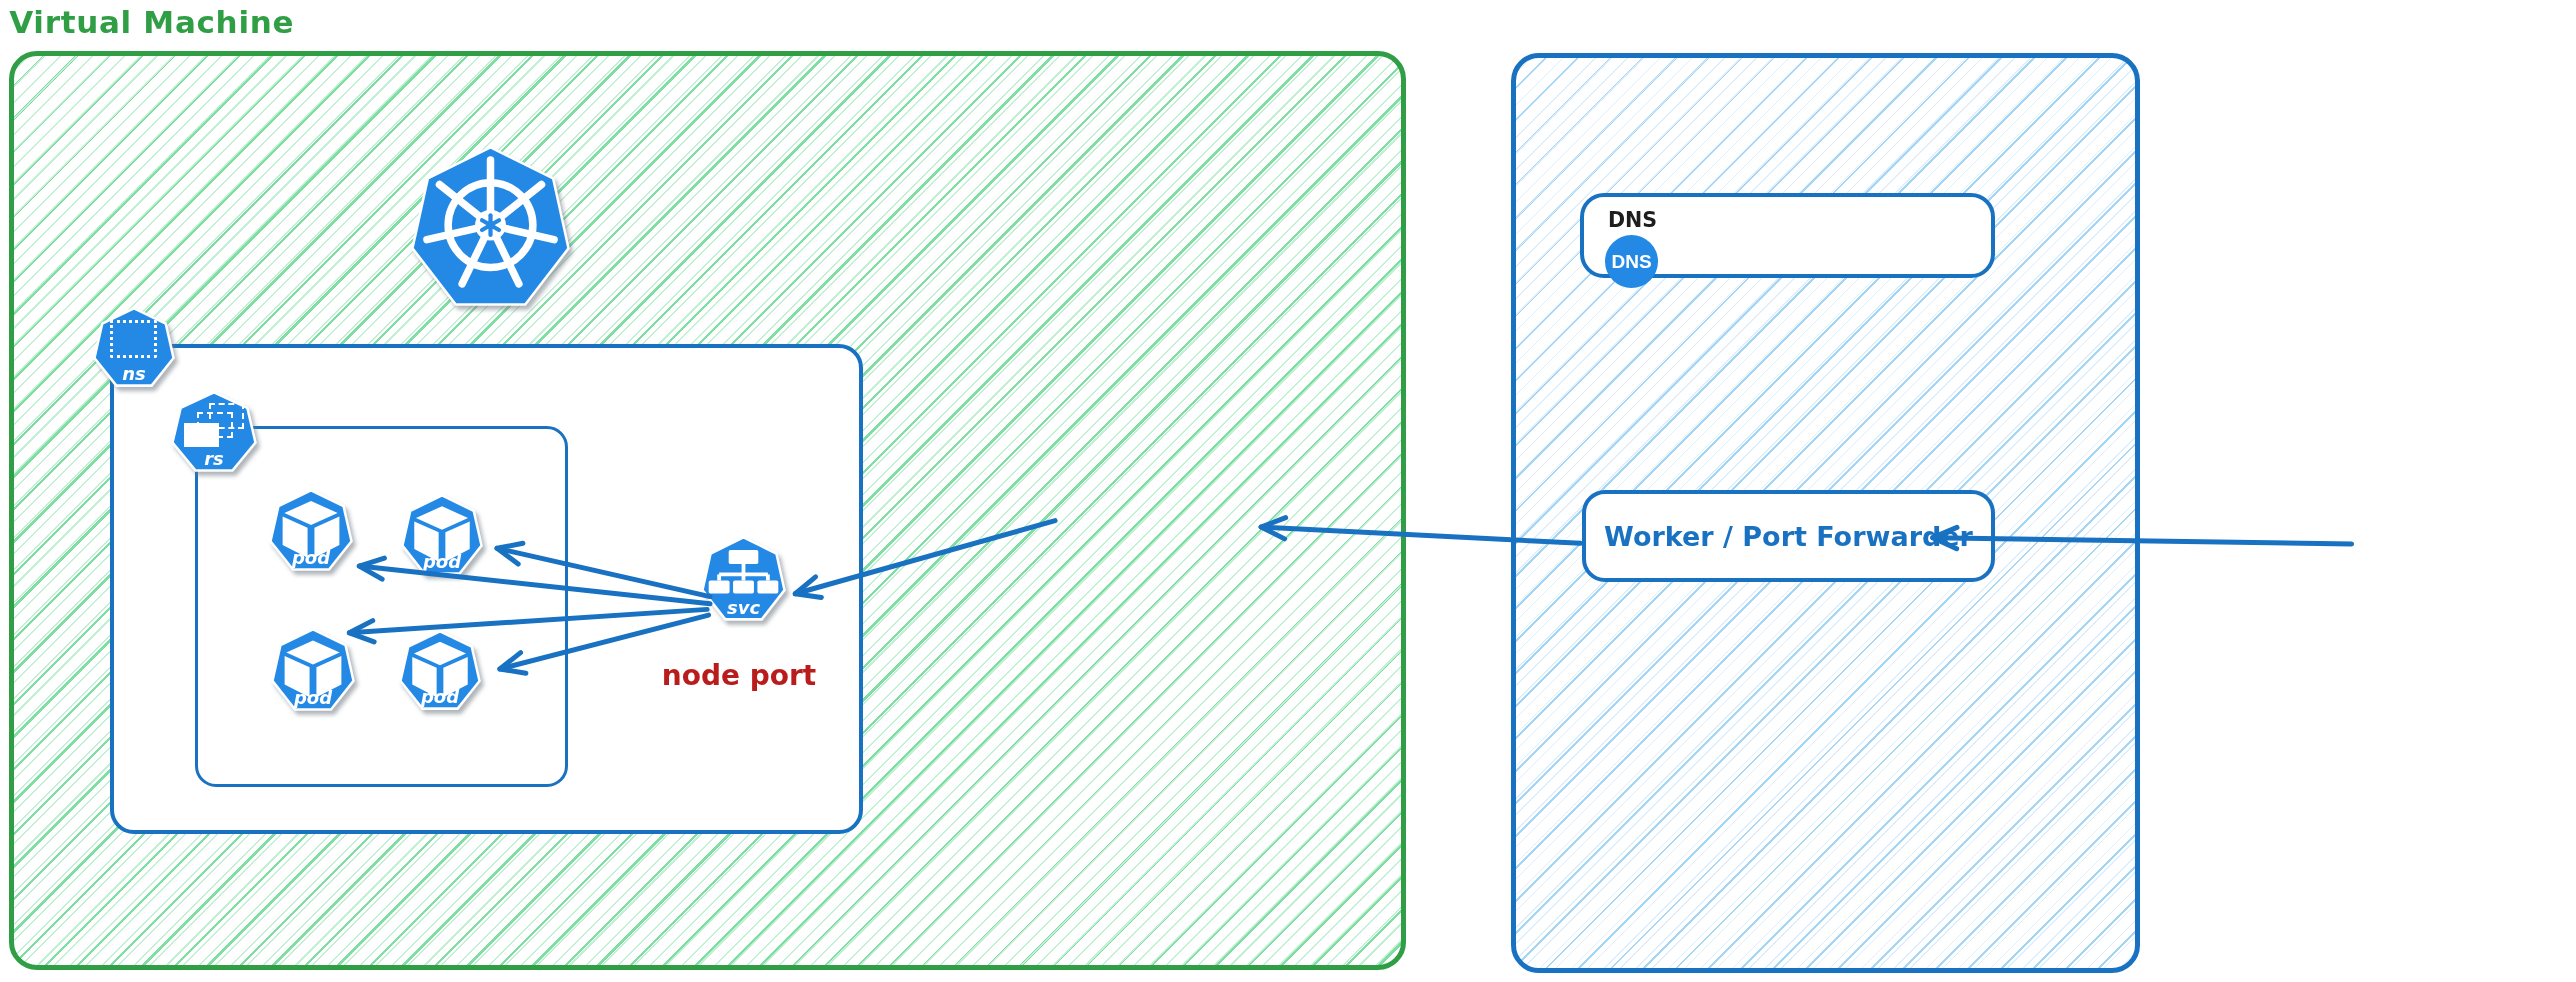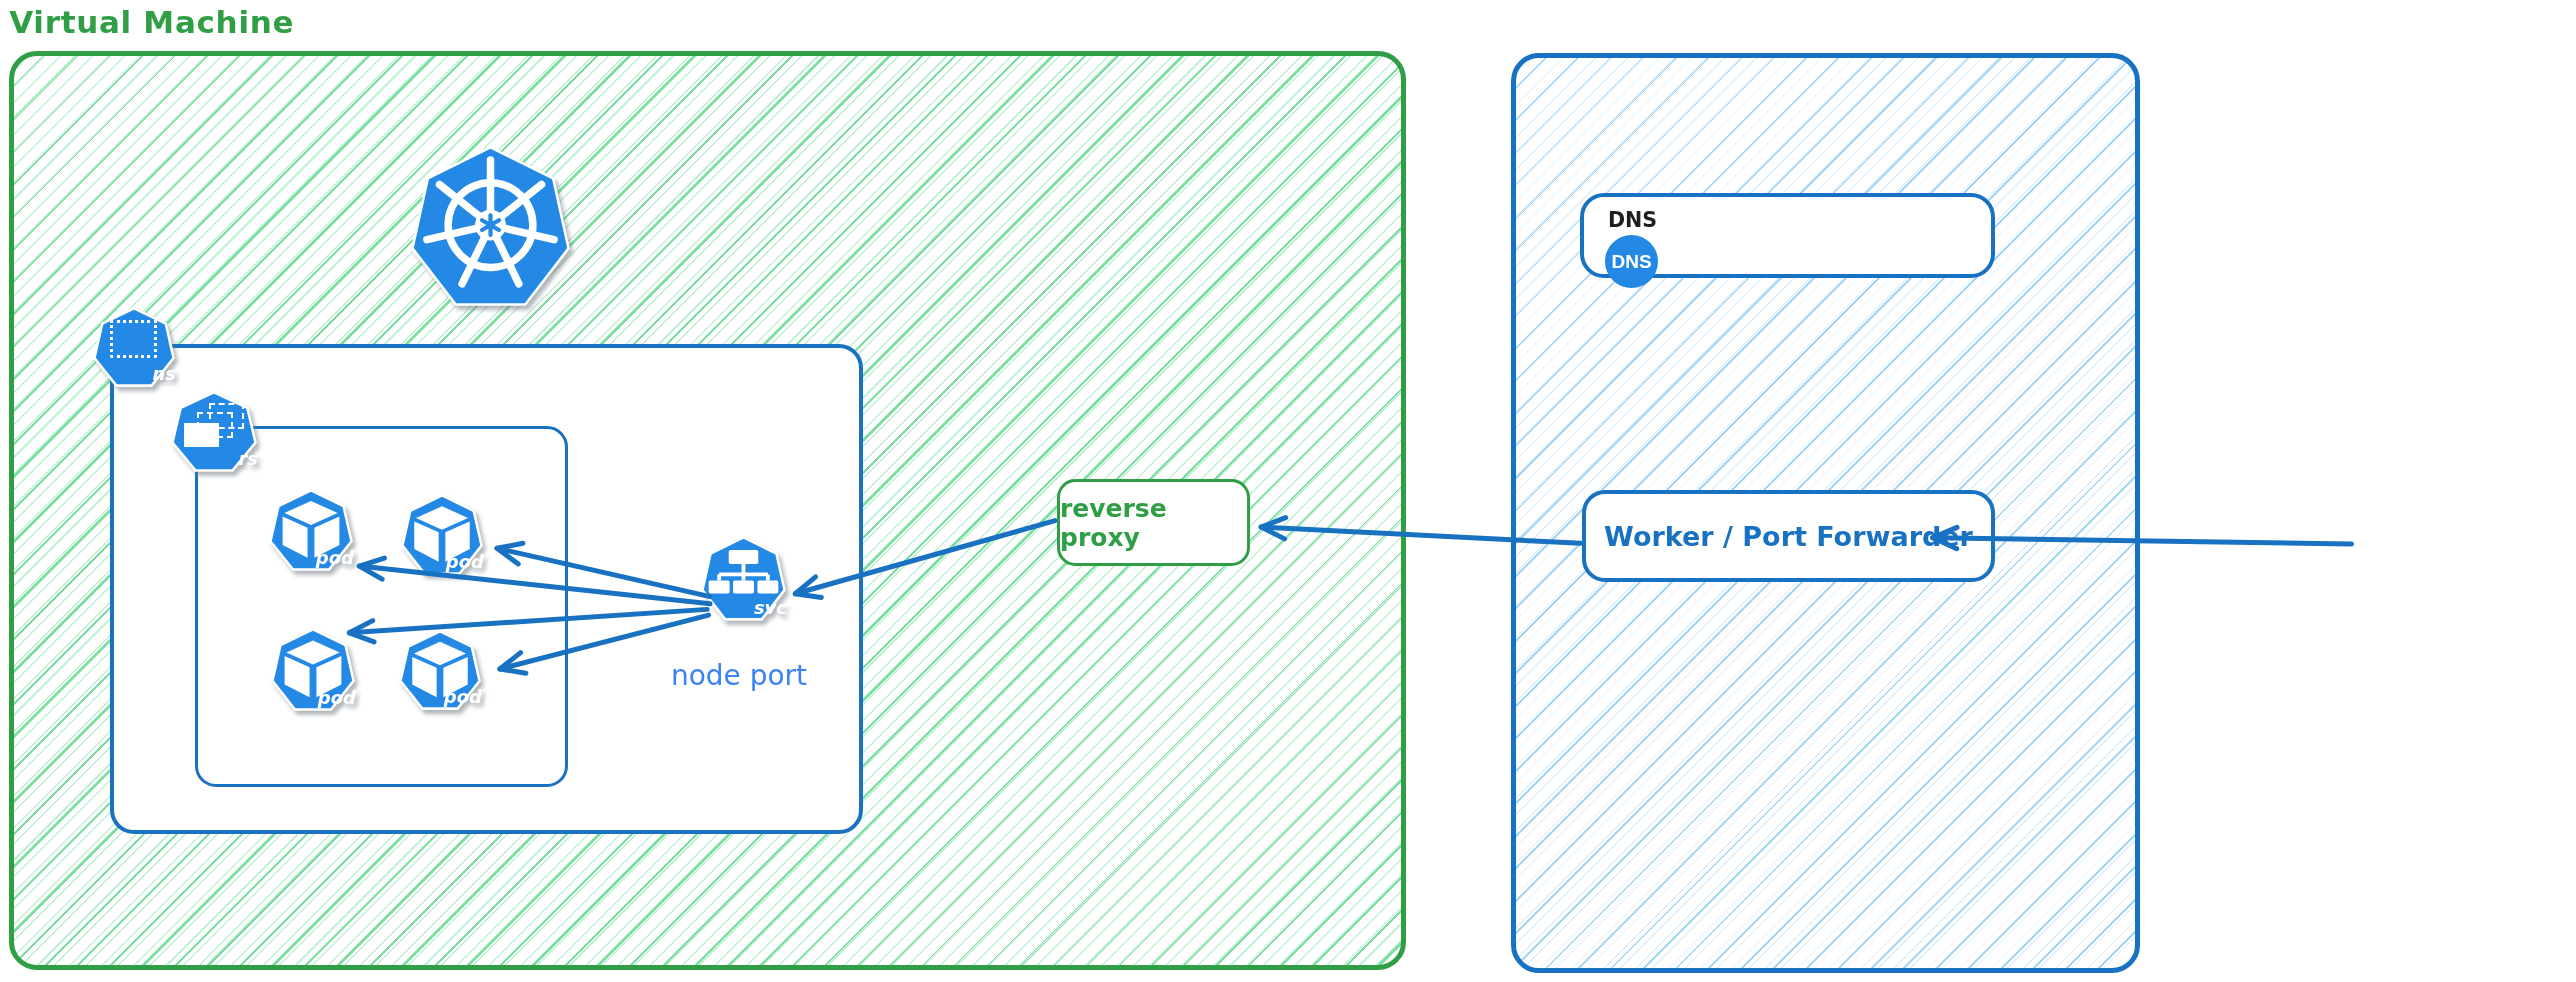--- a/index.html
+++ b/index.html
@@ -70,7 +70,7 @@
   .hepta .fill{position:absolute;inset:2.8px;background:#2389e5;clip-path:var(--hep);}
   .hepta svg.glyph{position:absolute;inset:0;width:100%;height:100%;}
   .hepta .iclabel{
-    position:absolute;left:0;right:0;bottom:8%;text-align:right;
+    position:absolute;left:0;right:0;bottom:8%;text-align:center;
     color:#ffffff;font-size:18px;font-weight:600;font-style:italic;
   }
   

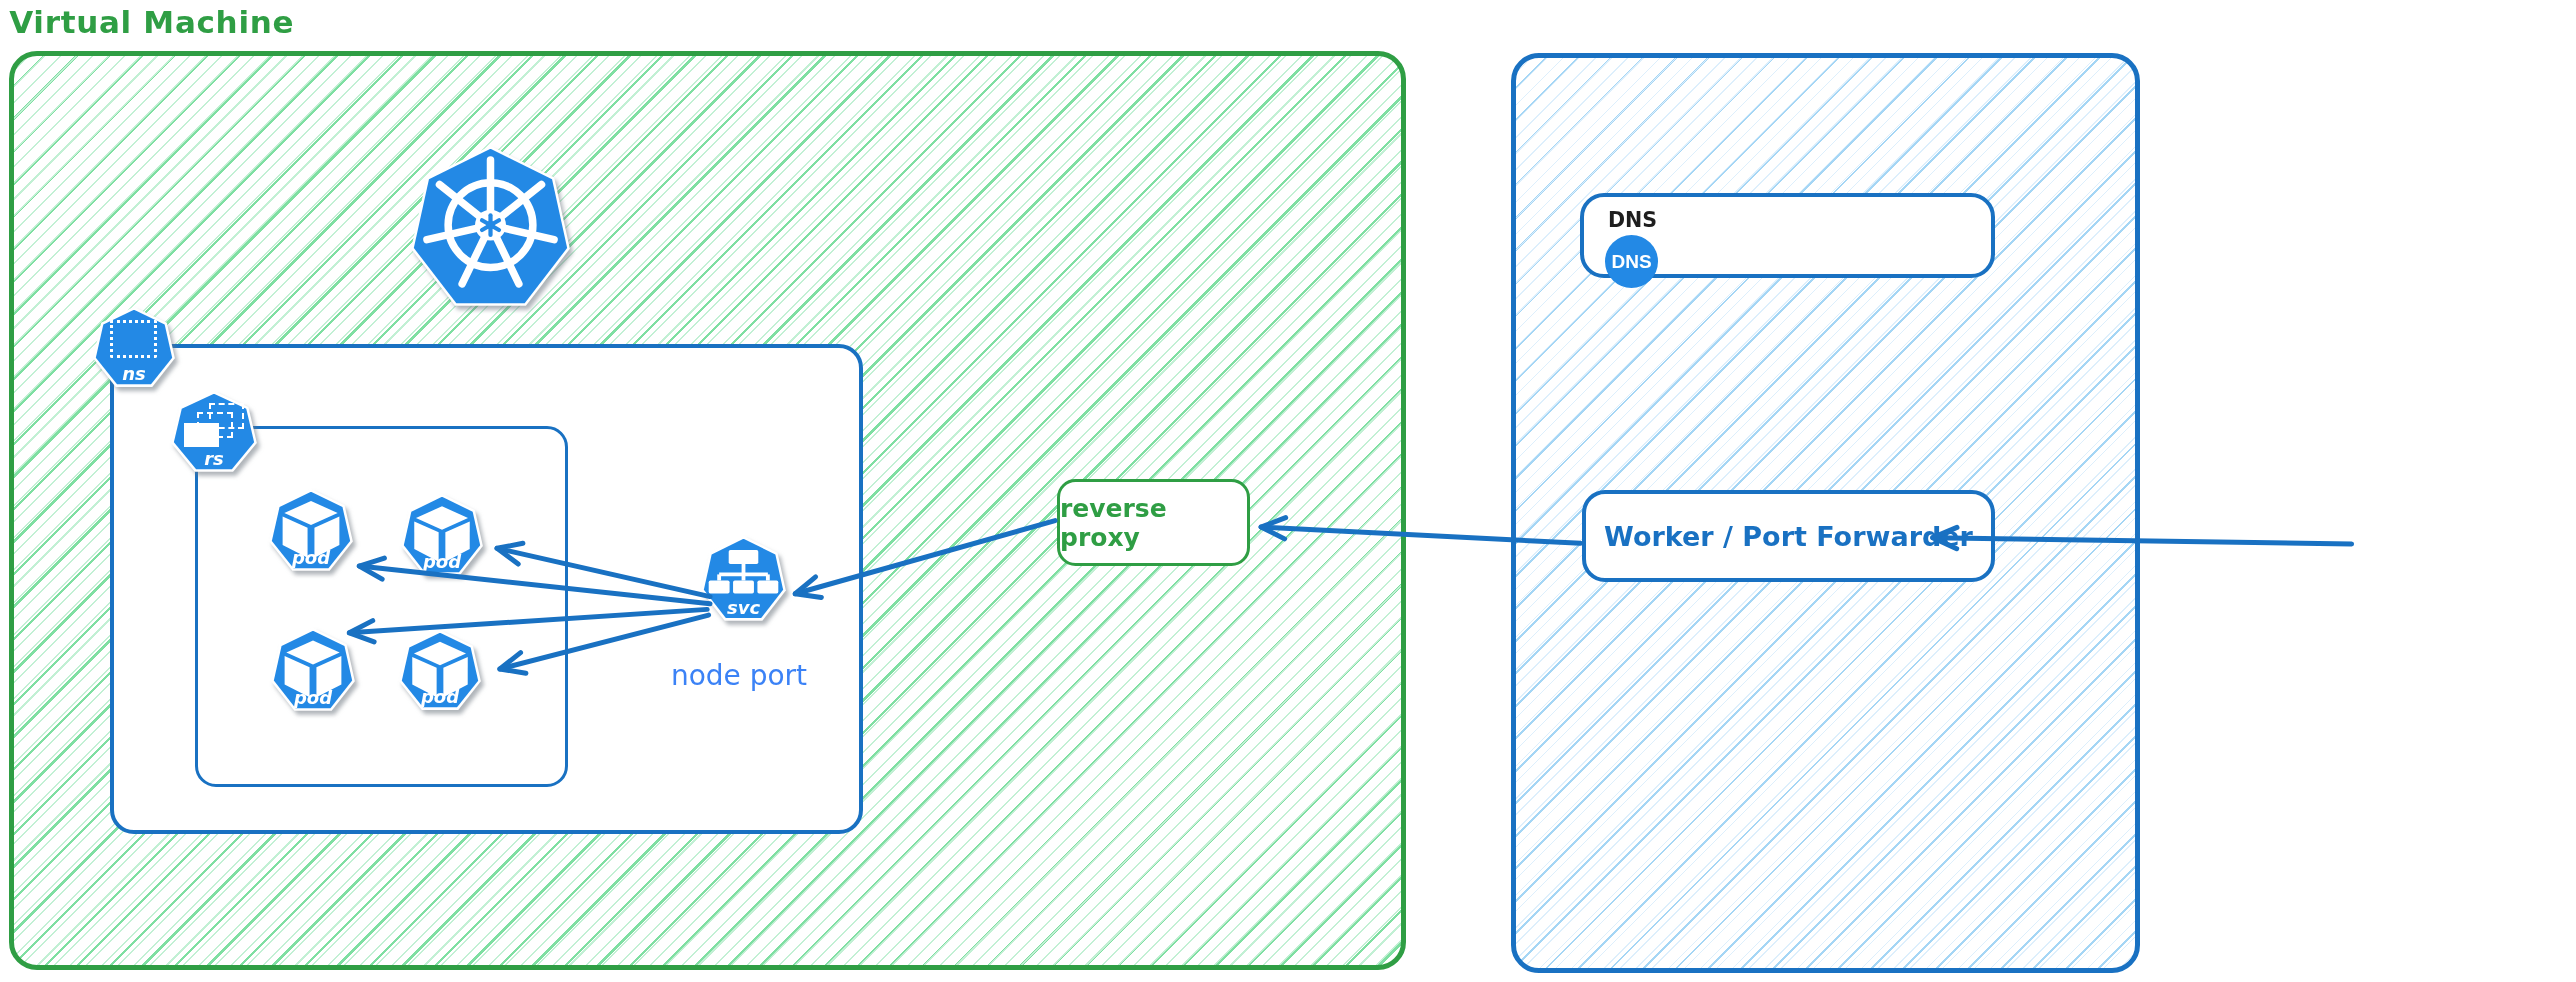--- a/index.html
+++ b/index.html
@@ -201,9 +201,6 @@
   </div>
   <div id="node-port">node port</div>
 
-  <div class="white-box" id="rp-box">
-    <span class="lbl">reverse proxy</span>
-  </div>
 
   <div class="white-box" id="dns-box">
     <span id="dns-tag">DNS</span>

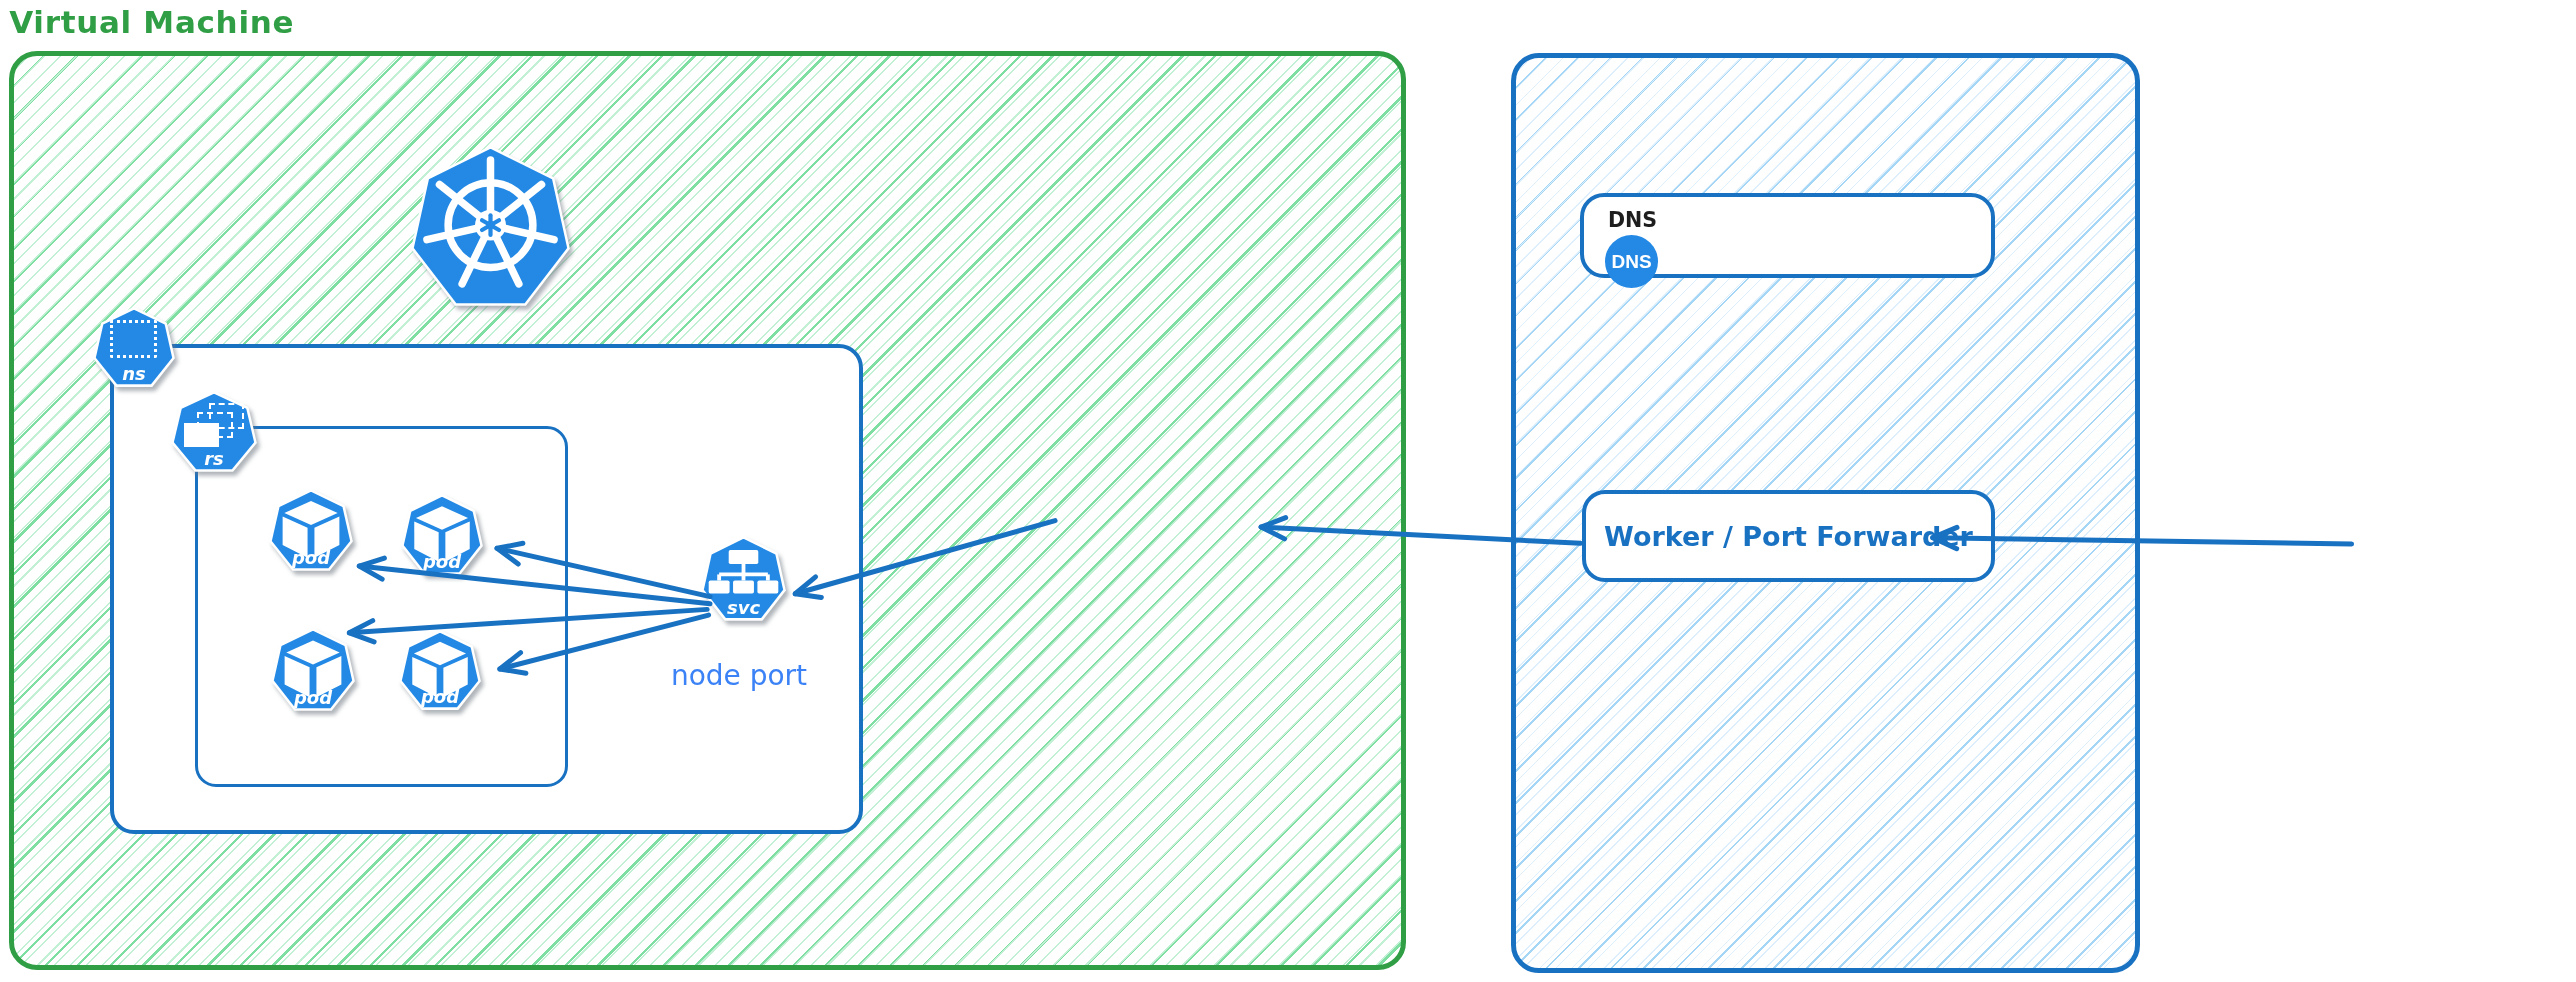--- a/index.html
+++ b/index.html
@@ -81,7 +81,7 @@
   .rs-solid{position:absolute;left:16%;top:38%;width:40%;height:28%;background:#ffffff;}
   #node-port{
     position:absolute;left:650px;top:659px;width:178px;text-align:center;
-    color:#3b82f6;font-size:28px;font-weight:400;
+    color:#b91c1c;font-size:28px;font-weight:700;
   }
   
   #arrows{position:absolute;left:0;top:0;pointer-events:none;}

